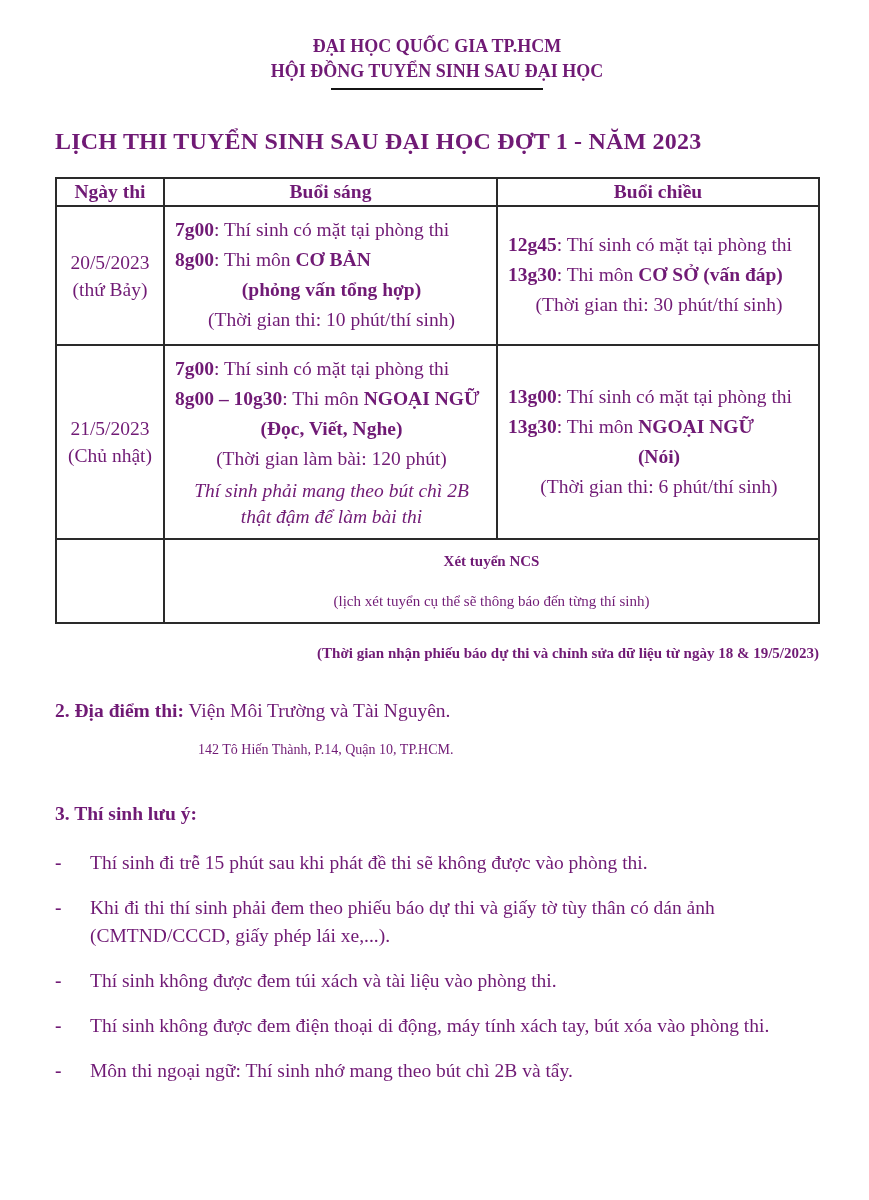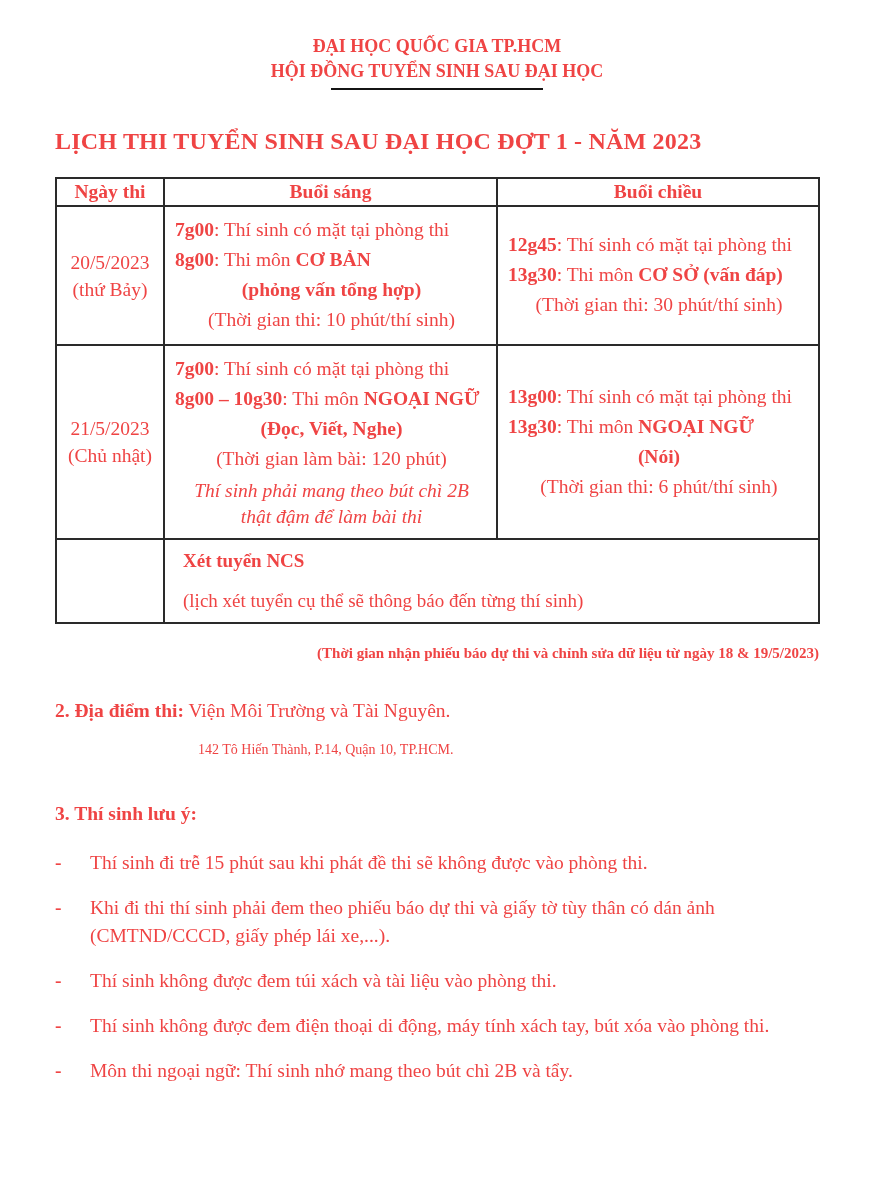--- a/index.html
+++ b/index.html
@@ -13,7 +13,7 @@
     height: 1200px;
     box-sizing: border-box;
     background: #ffffff;
-    color: #ef4444;
+    color: #701a75;
     font-family: "Liberation Serif", "DejaVu Serif", serif;
     font-size: 19px;
     padding: 30px 50px 0 55px;

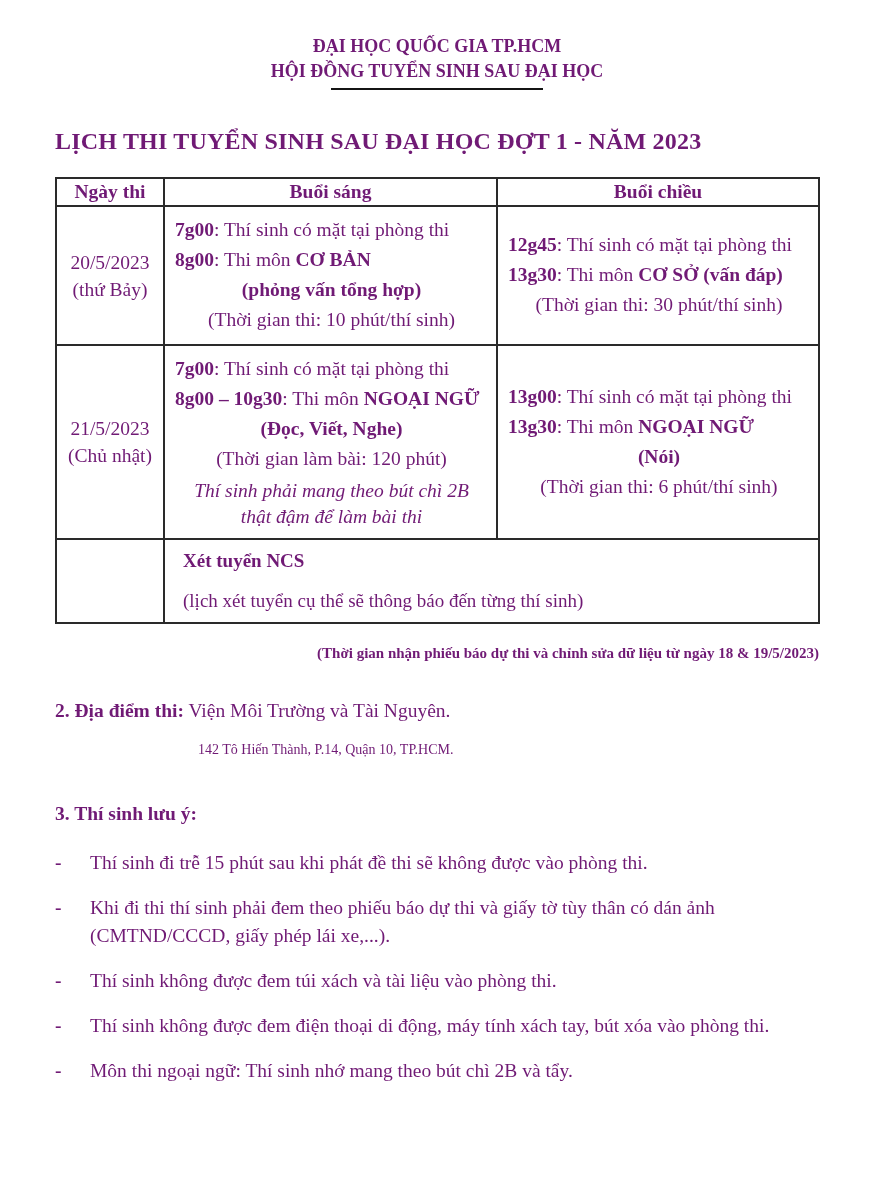--- a/index.html
+++ b/index.html
@@ -102,9 +102,10 @@
   tr.row-2 { height: 188px; }
   tr.row-3 { height: 84px; }
   td.ncs-cell {
+    text-align: center;
     vertical-align: middle;
-    font-size: 19px;
-    padding: 4px 18px;
+    font-size: 15px;
+    padding: 4px 4px;
   }
   .ncs-title { font-weight: bold; line-height: 28px; margin-bottom: 12px; }
   .ncs-sub { line-height: 28px; }

